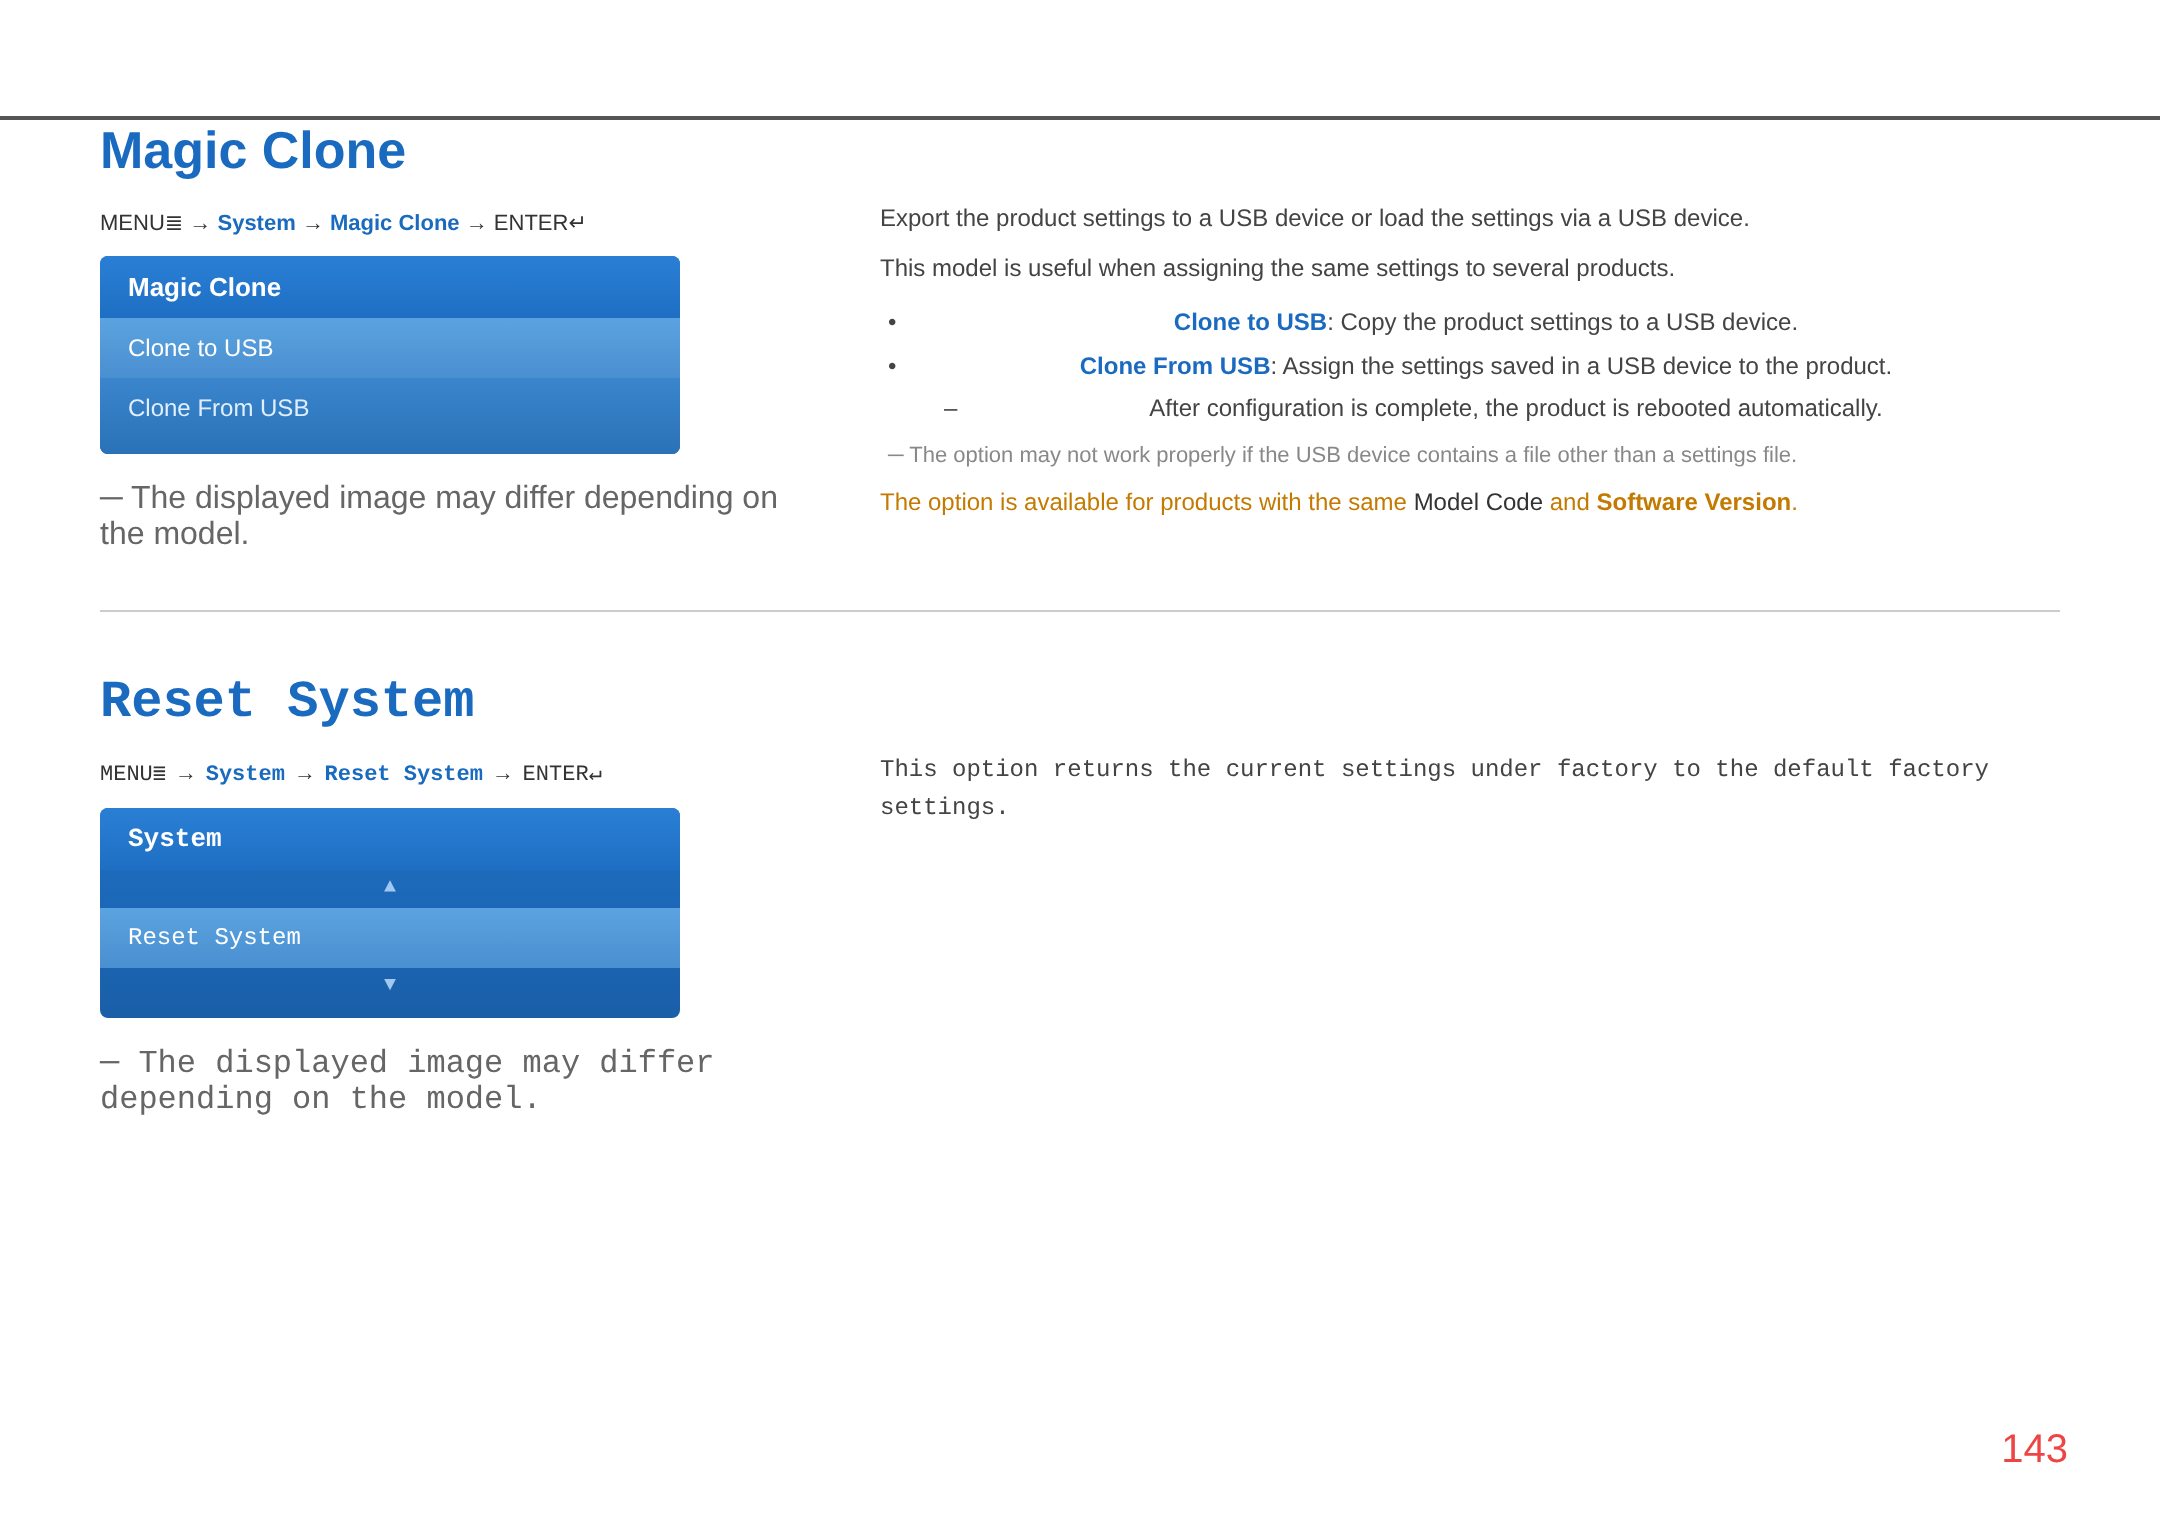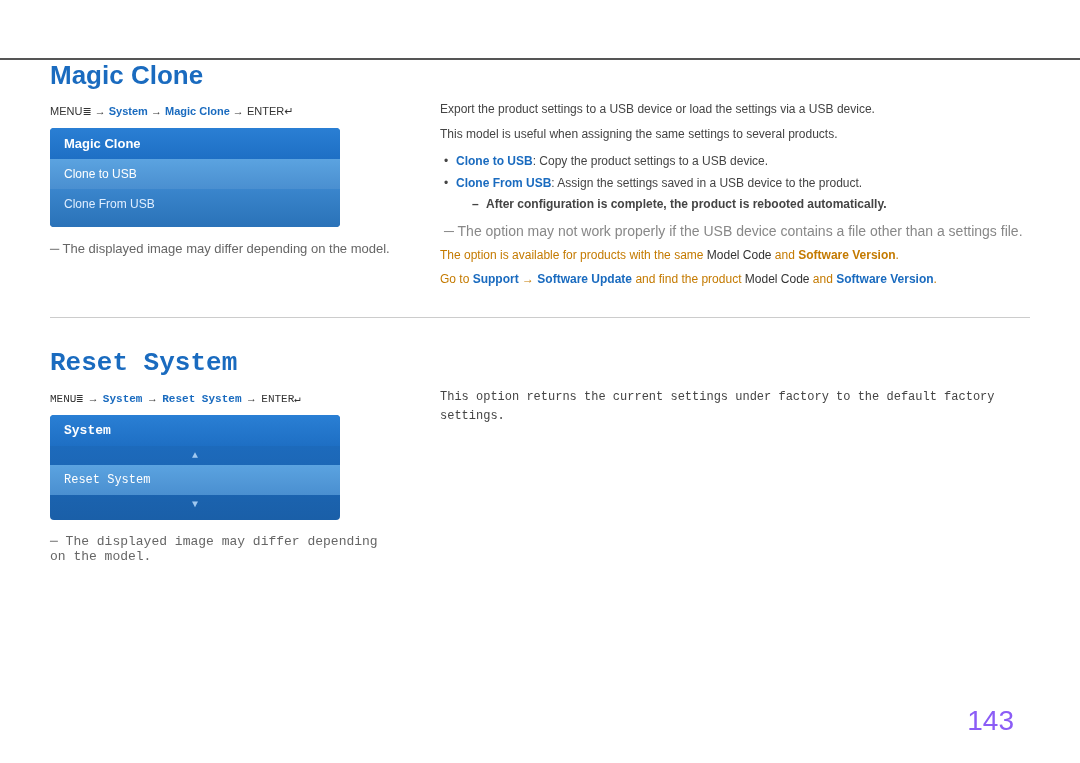--- a/index.html
+++ b/index.html
@@ -130,6 +130,7 @@
       list-style: none;
       margin: 8px 0 6px 0;
       padding: 0;
+      text-align: center;
     }
 
     .bullet-list li {

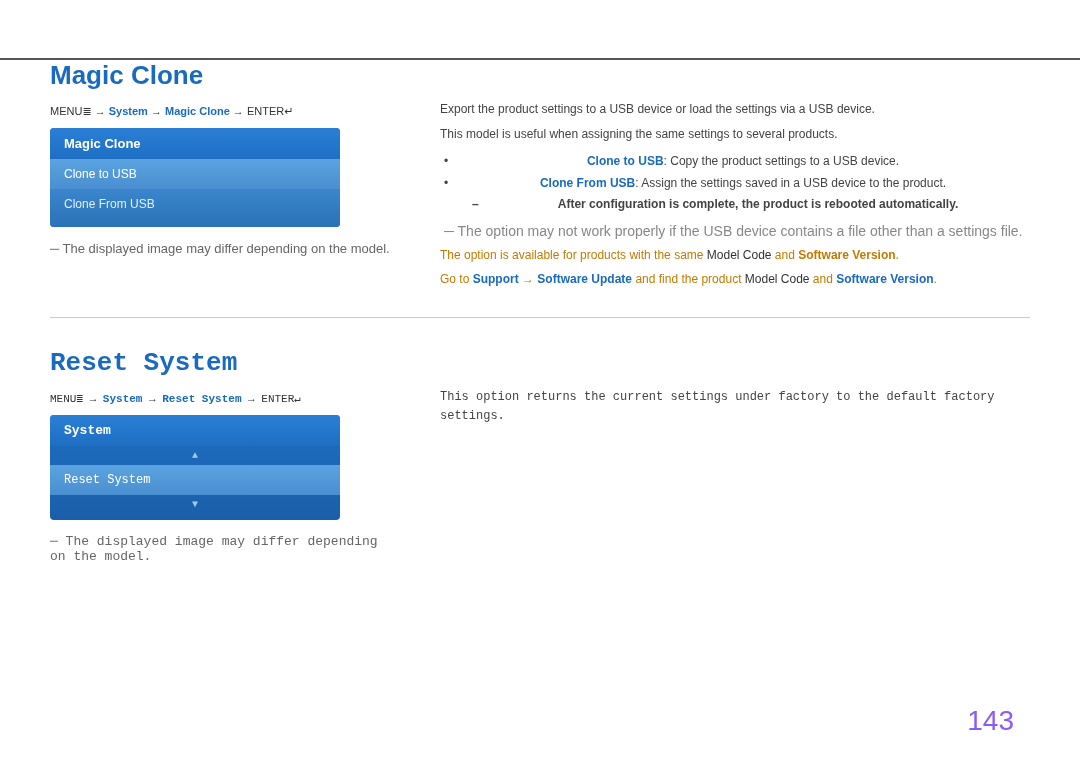--- a/index.html
+++ b/index.html
@@ -166,7 +166,6 @@
       line-height: 1.6;
       padding-left: 14px;
       position: relative;
-      font-weight: bold;
     }
 
     .sub-bullet li::before {

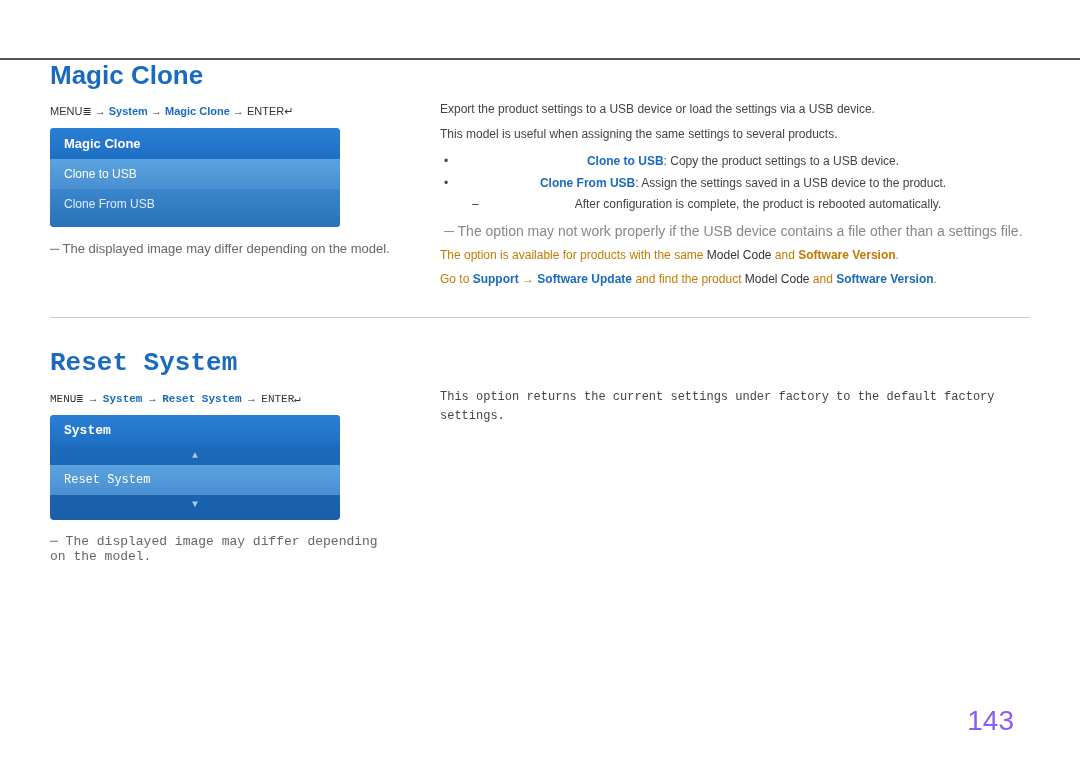--- a/index.html
+++ b/index.html
@@ -176,7 +176,7 @@
     }
 
     .dash-note {
-      font-size: 14px;
+      font-size: 11px;
       color: #888;
       line-height: 1.6;
       padding-left: 4px;

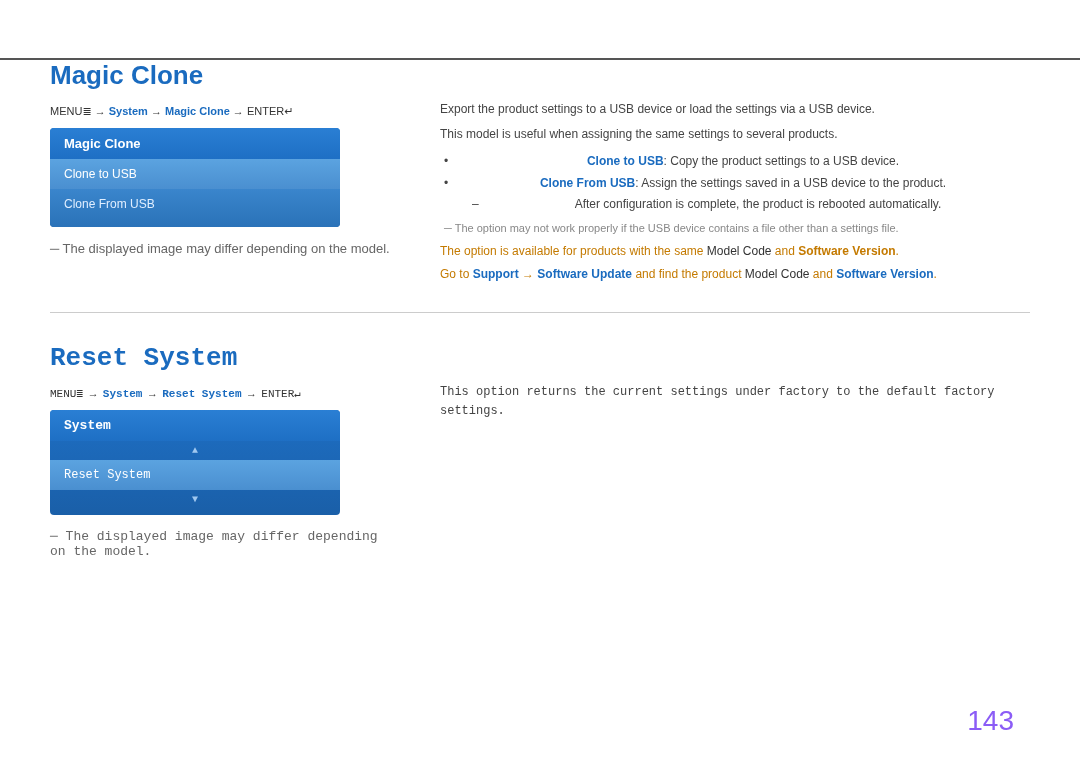--- a/index.html
+++ b/index.html
@@ -110,7 +110,7 @@
 
     
     .panel-note {
-      font-size: 13px;
+      font-size: 16px;
       color: #666;
       margin-top: 14px;
     }

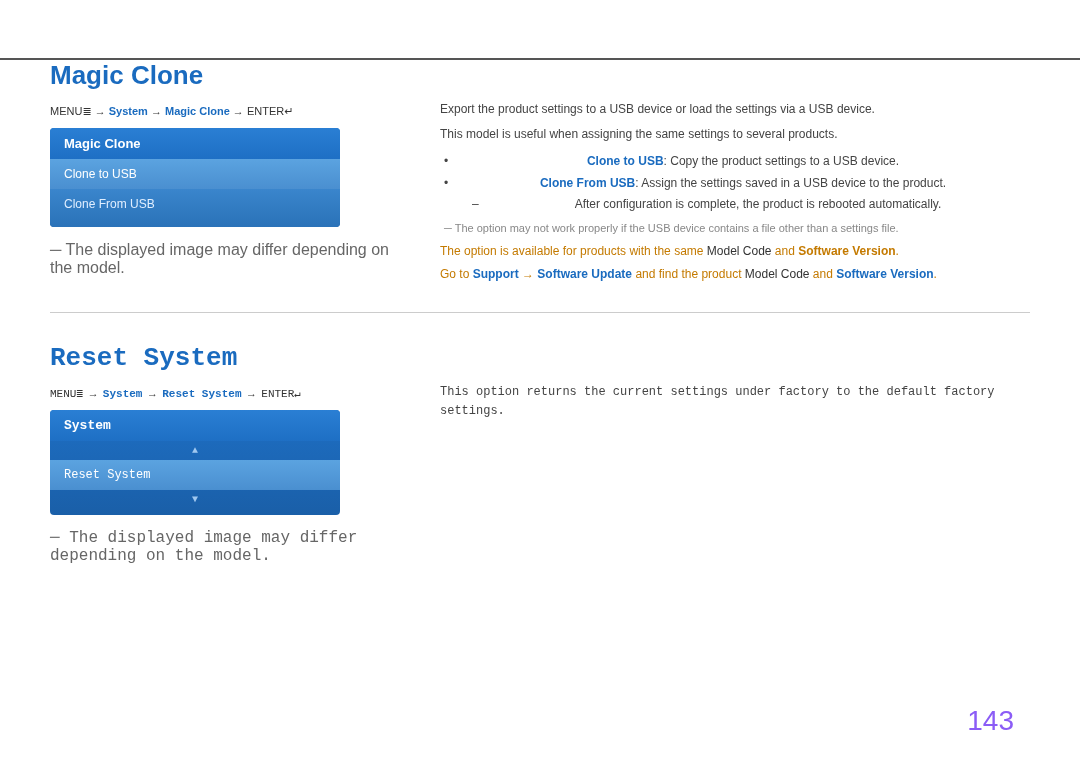--- a/index.html
+++ b/index.html
@@ -295,9 +295,6 @@
       <p class="orange-note">
         <span>The option is available for products with the same </span><span class="bold-dark">Model Code</span><span> and </span><span class="bold-orange">Software Version</span><span>.</span>
       </p>
-      <p class="orange-note">
-        <span>Go to </span><span class="bold-blue">Support</span><span> → </span><span class="bold-blue">Software Update</span><span> and find the product </span><span class="bold-dark">Model Code</span><span> and </span><span class="bold-blue">Software Version</span><span>.</span>
-      </p>
     </div>
   </div>
 

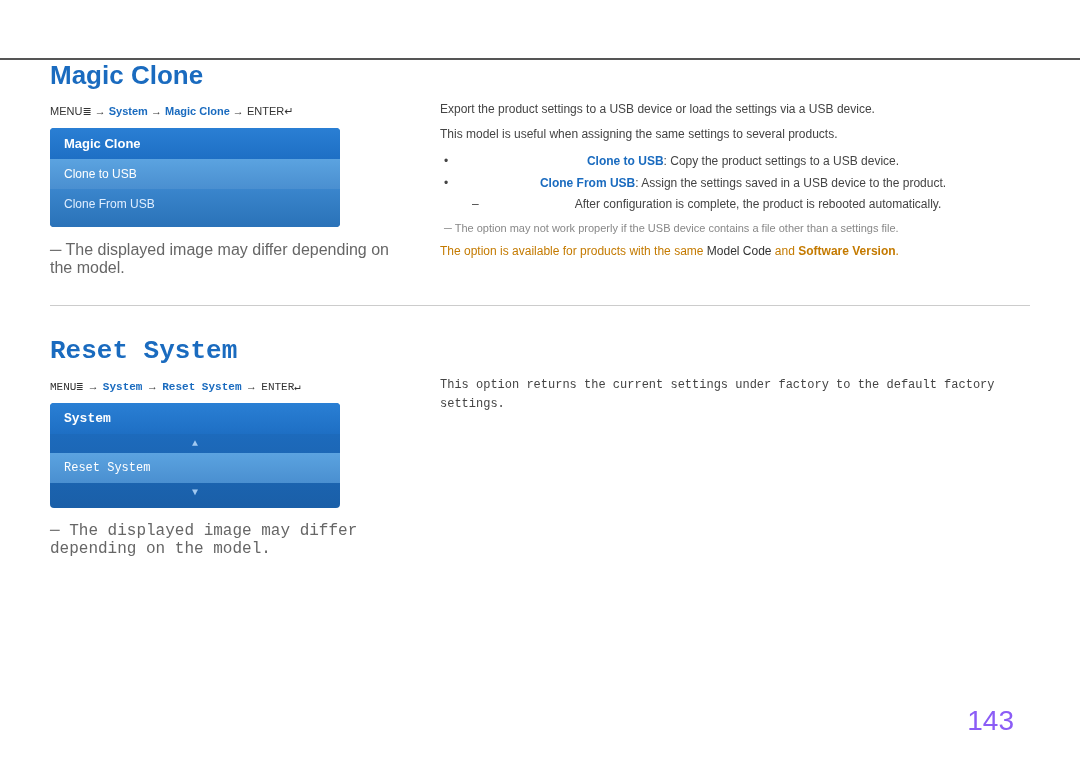--- a/index.html
+++ b/index.html
@@ -221,9 +221,9 @@
     .page-number {
       position: absolute;
       bottom: 26px;
-      right: 66px;
-      font-size: 28px;
-      color: #8b5cf6;
+      right: 46px;
+      font-size: 20px;
+      color: #ef4444;
       font-weight: normal;
     }
 

